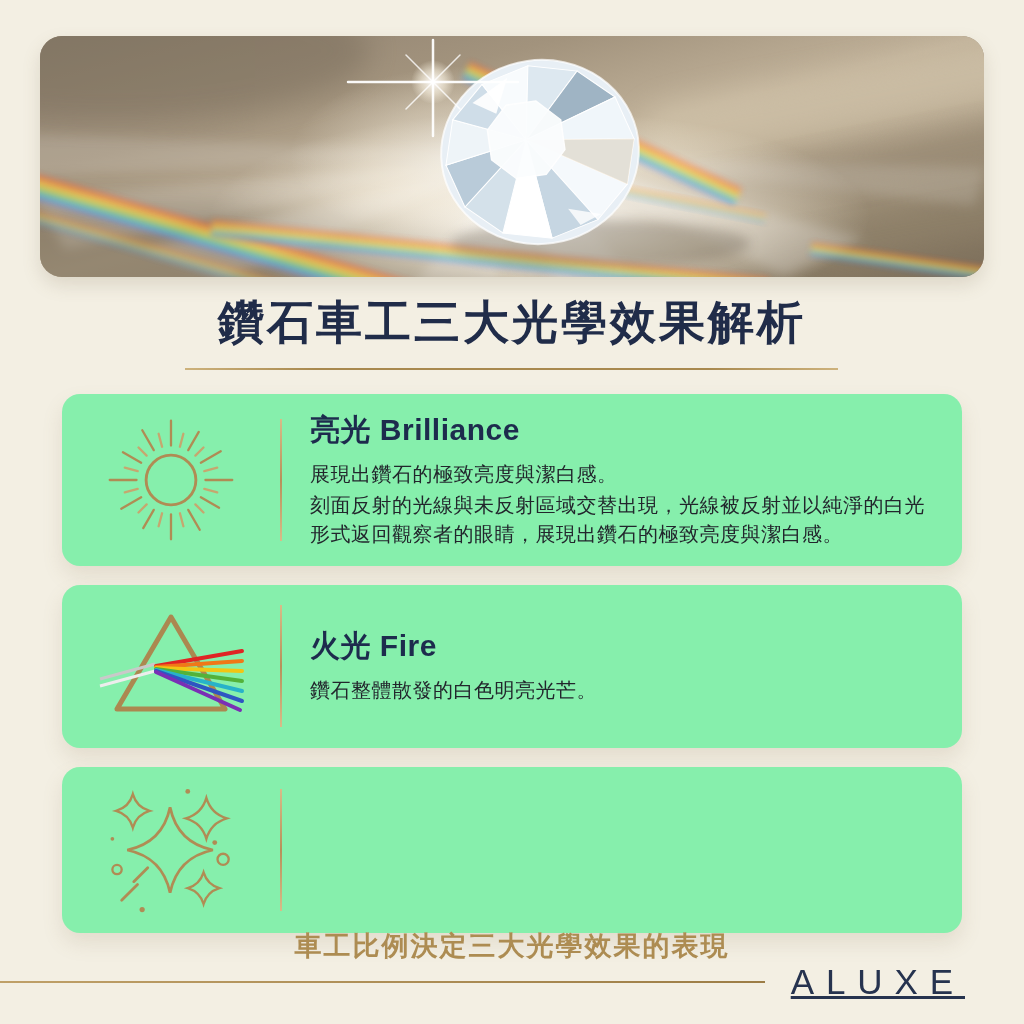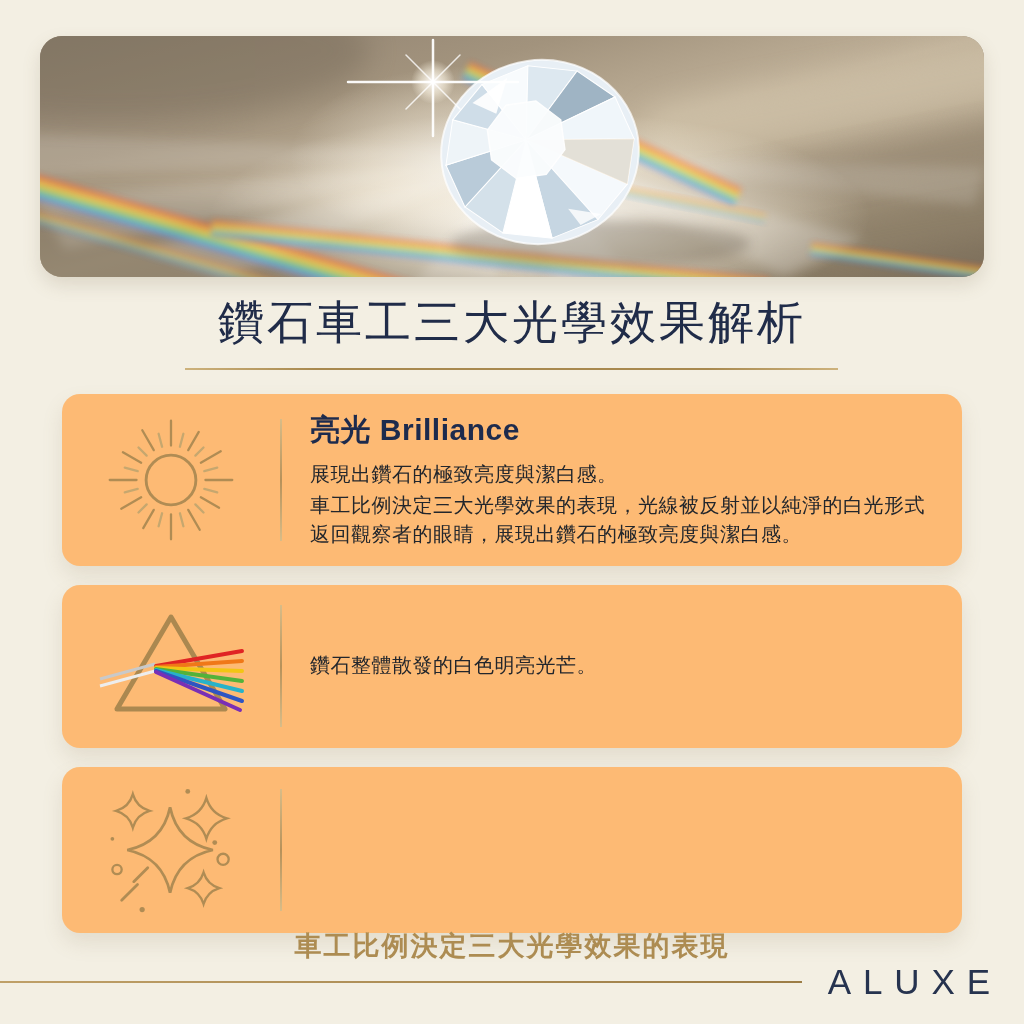--- a/index.html
+++ b/index.html
@@ -25,7 +25,7 @@
     position:absolute;left:0;top:292px;width:1024px;
     text-align:center;margin:0;
     font-family:"DejaVu Serif","Liberation Serif",serif;
-    font-weight:400;font-size:46px;letter-spacing:3px;
+    font-weight:700;font-size:46px;letter-spacing:3px;
     color:#202c49;
   }
   .title-underline{

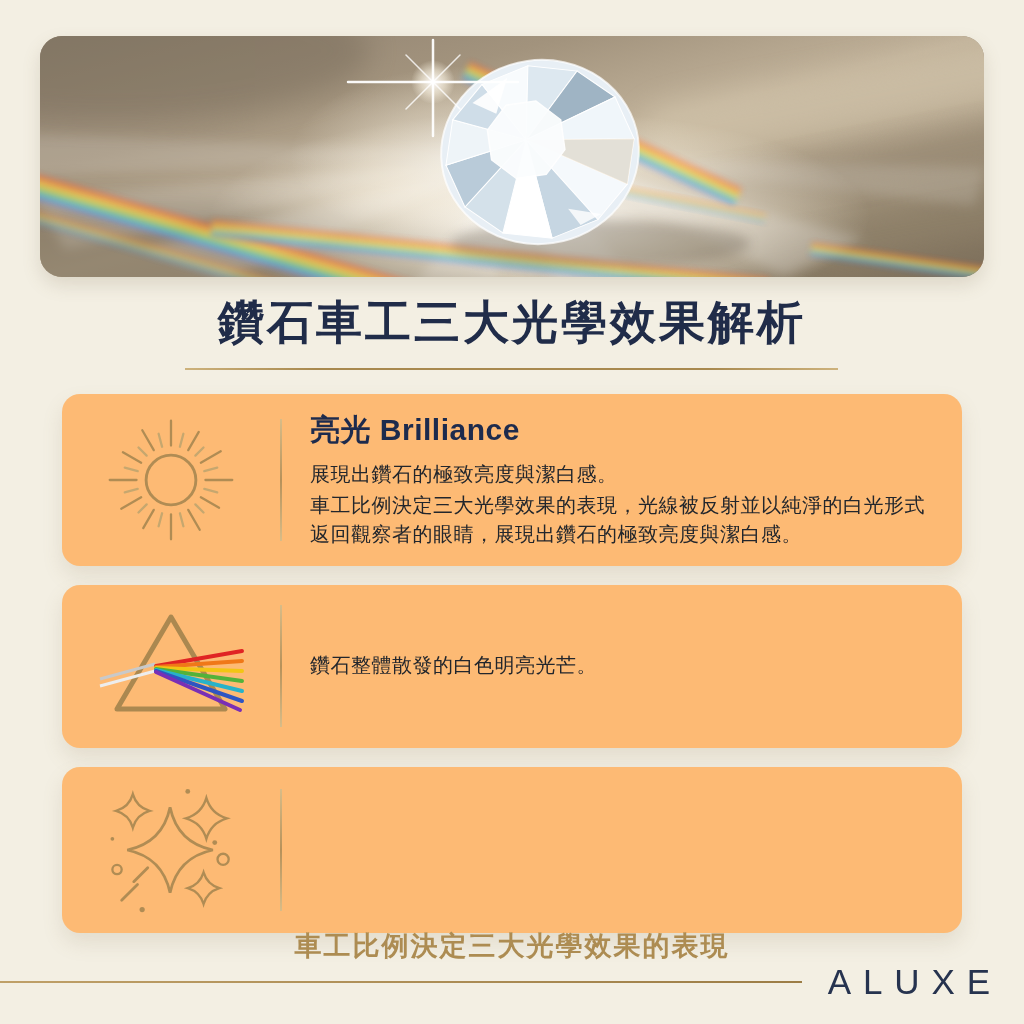--- a/index.html
+++ b/index.html
@@ -39,7 +39,7 @@
     display:flex;flex-direction:column;gap:19px;
   }
   .card{
-    background:#fdba74;border-radius:18px;min-height:163px;
+    background:#86efac;border-radius:18px;min-height:163px;
     box-sizing:border-box;
     display:flex;align-items:center;
     box-shadow:0 10px 20px rgba(140,124,96,.16);

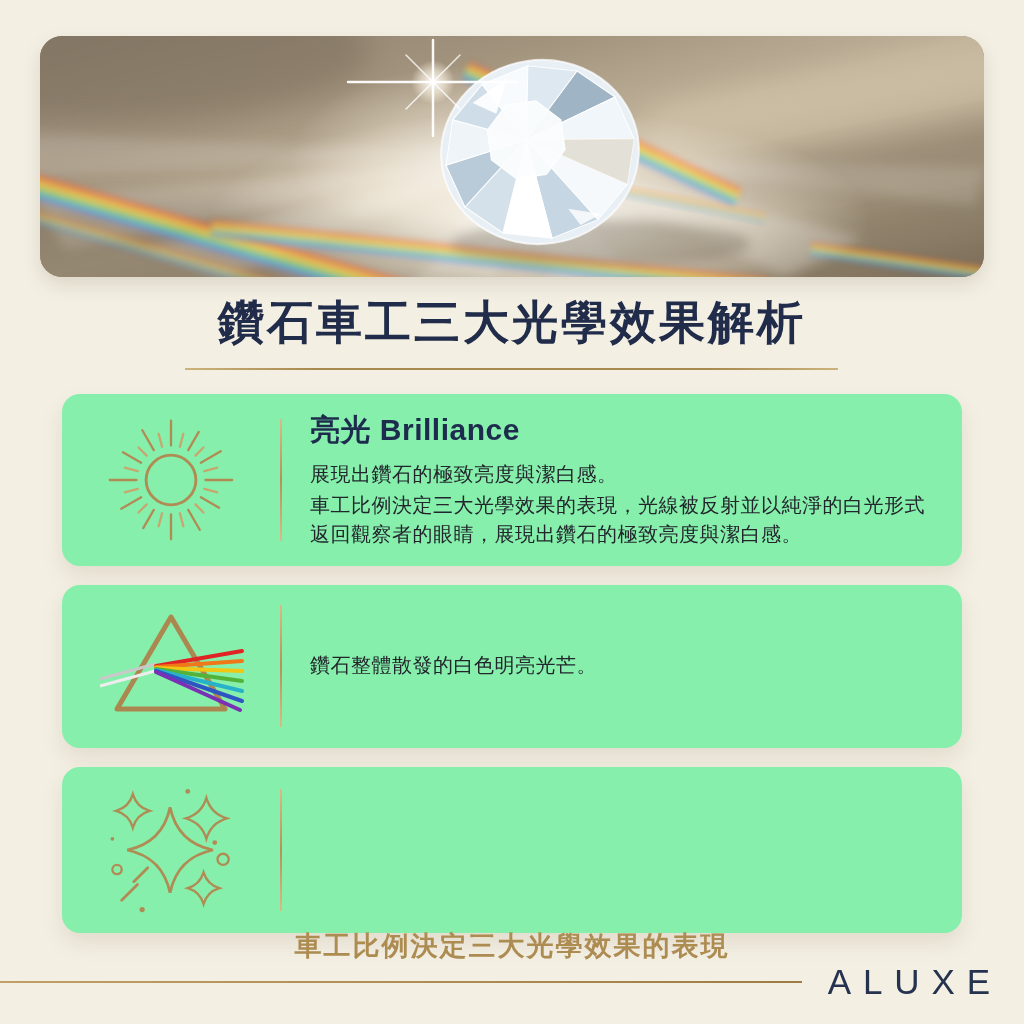--- a/index.html
+++ b/index.html
@@ -228,7 +228,7 @@
       <div class="text-zone">
         <h2 class="card-heading">亮光 Brilliance</h2>
         <p class="card-summary">展現出鑽石的極致亮度與潔白感。</p>
-        <p class="card-desc">車工比例決定三大光學效果的表現，光線被反射並以純淨的白光形式返回觀察者的眼睛，展現出鑽石的極致亮度與潔白感。</p>
+        <p class="card-desc">刻面反射的光線與未反射區域交替出現，光線被反射並以純淨的白光形式返回觀察者的眼睛，展現出鑽石的極致亮度與潔白感。</p>
       </div>
     </article>
 

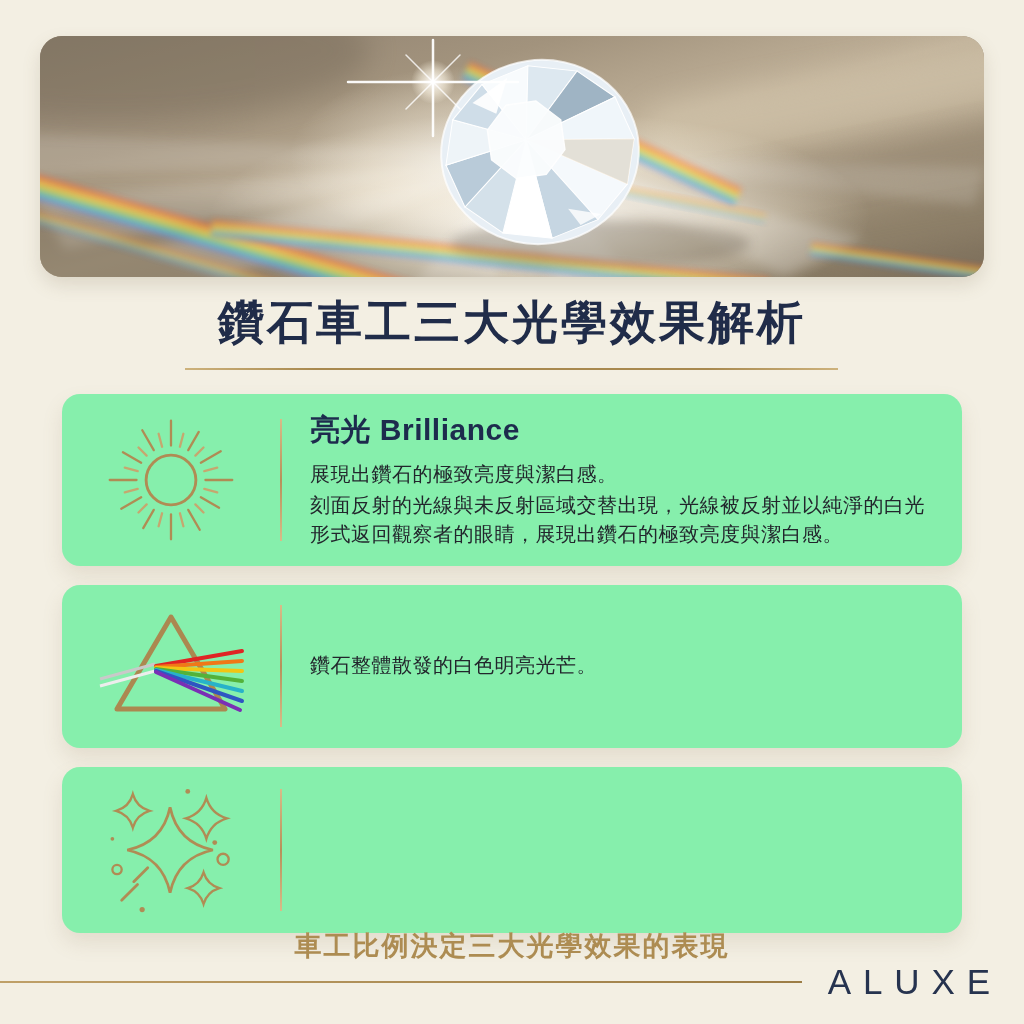--- a/index.html
+++ b/index.html
@@ -251,6 +251,7 @@
       </div>
       <div class="card-divider"></div>
       <div class="text-zone">
+        <h2 class="card-heading">火光 Fire</h2>
         <p class="card-summary">鑽石整體散發的白色明亮光芒。</p>
       </div>
     </article>

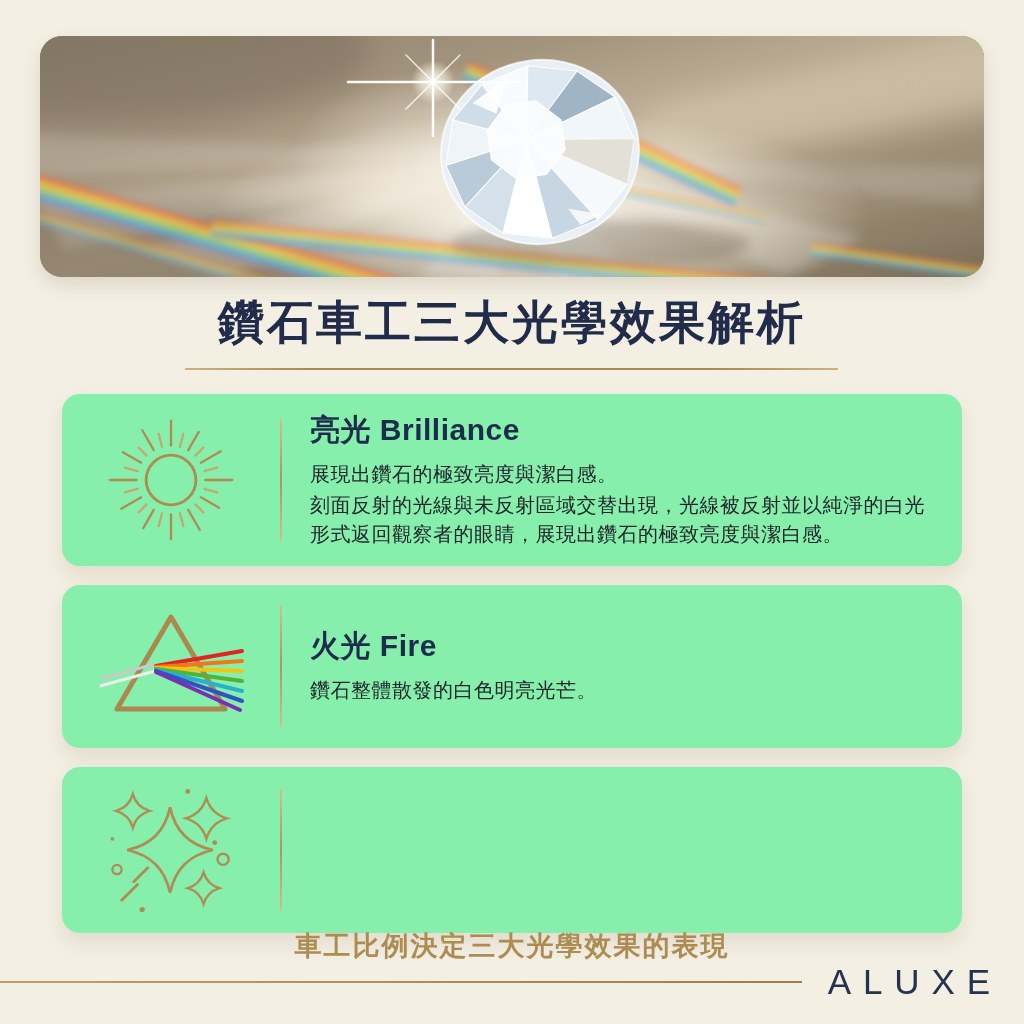--- a/index.html
+++ b/index.html
@@ -77,9 +77,10 @@
     background:linear-gradient(90deg,#bfa068,#9c7d46);
   }
   .brand-word{
-    margin-left:26px;margin-right:22px;
+    margin-left:26px;margin-right:59px;
     font-size:35px;font-weight:400;letter-spacing:.34em;
     color:#26334f;
+    text-decoration:underline;
   }
 </style>
 </head>

